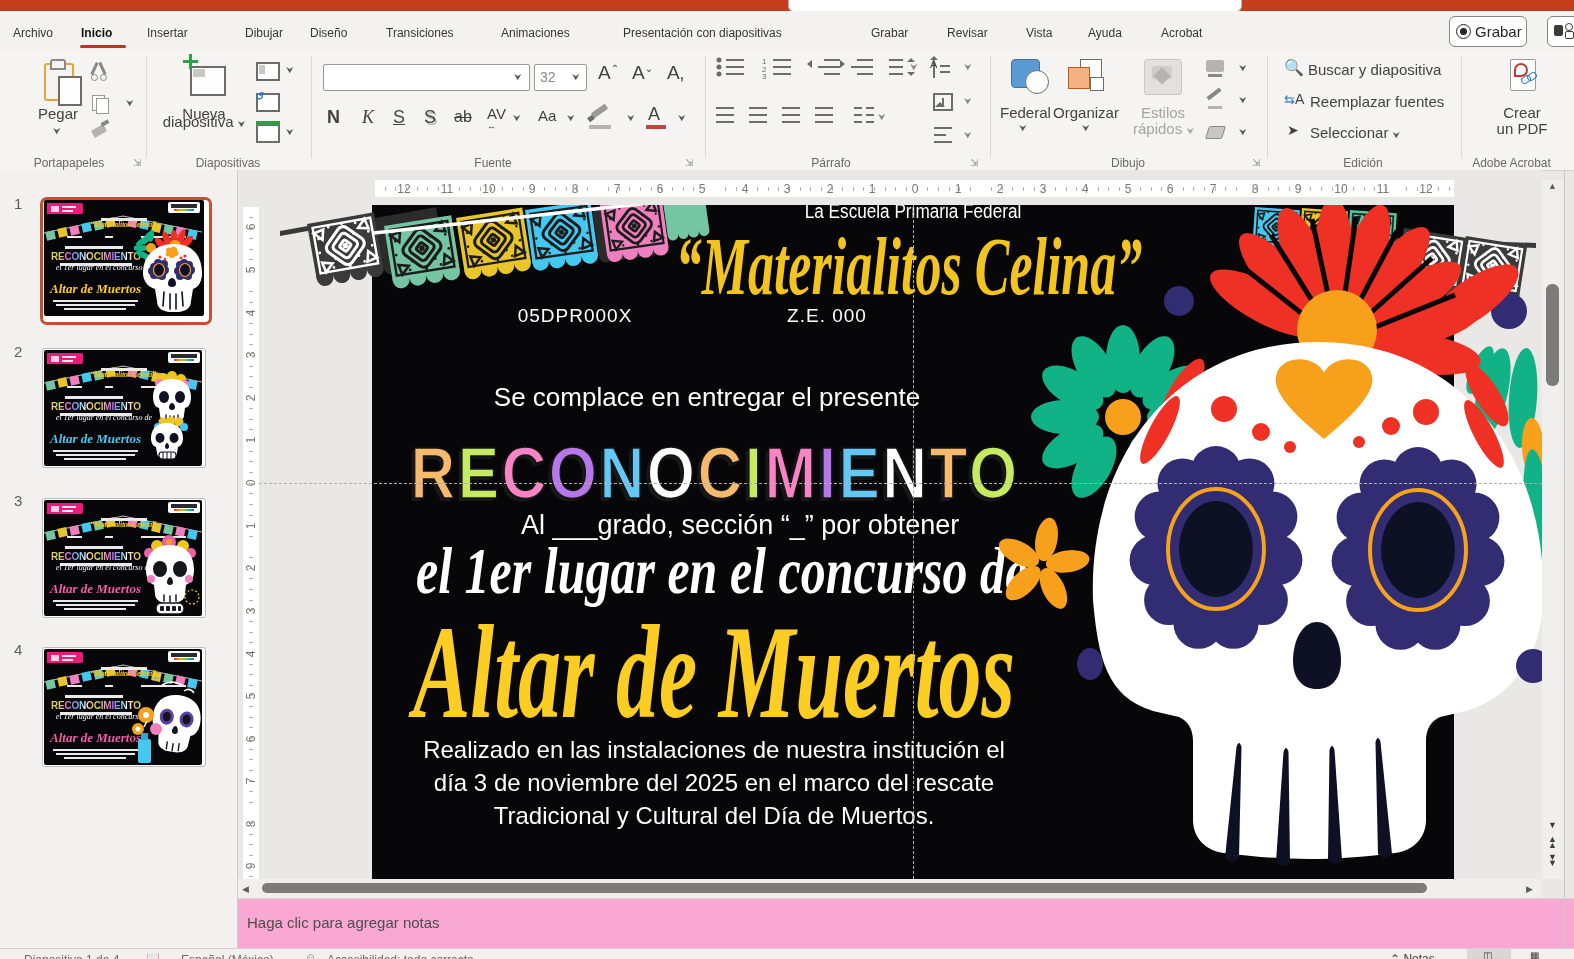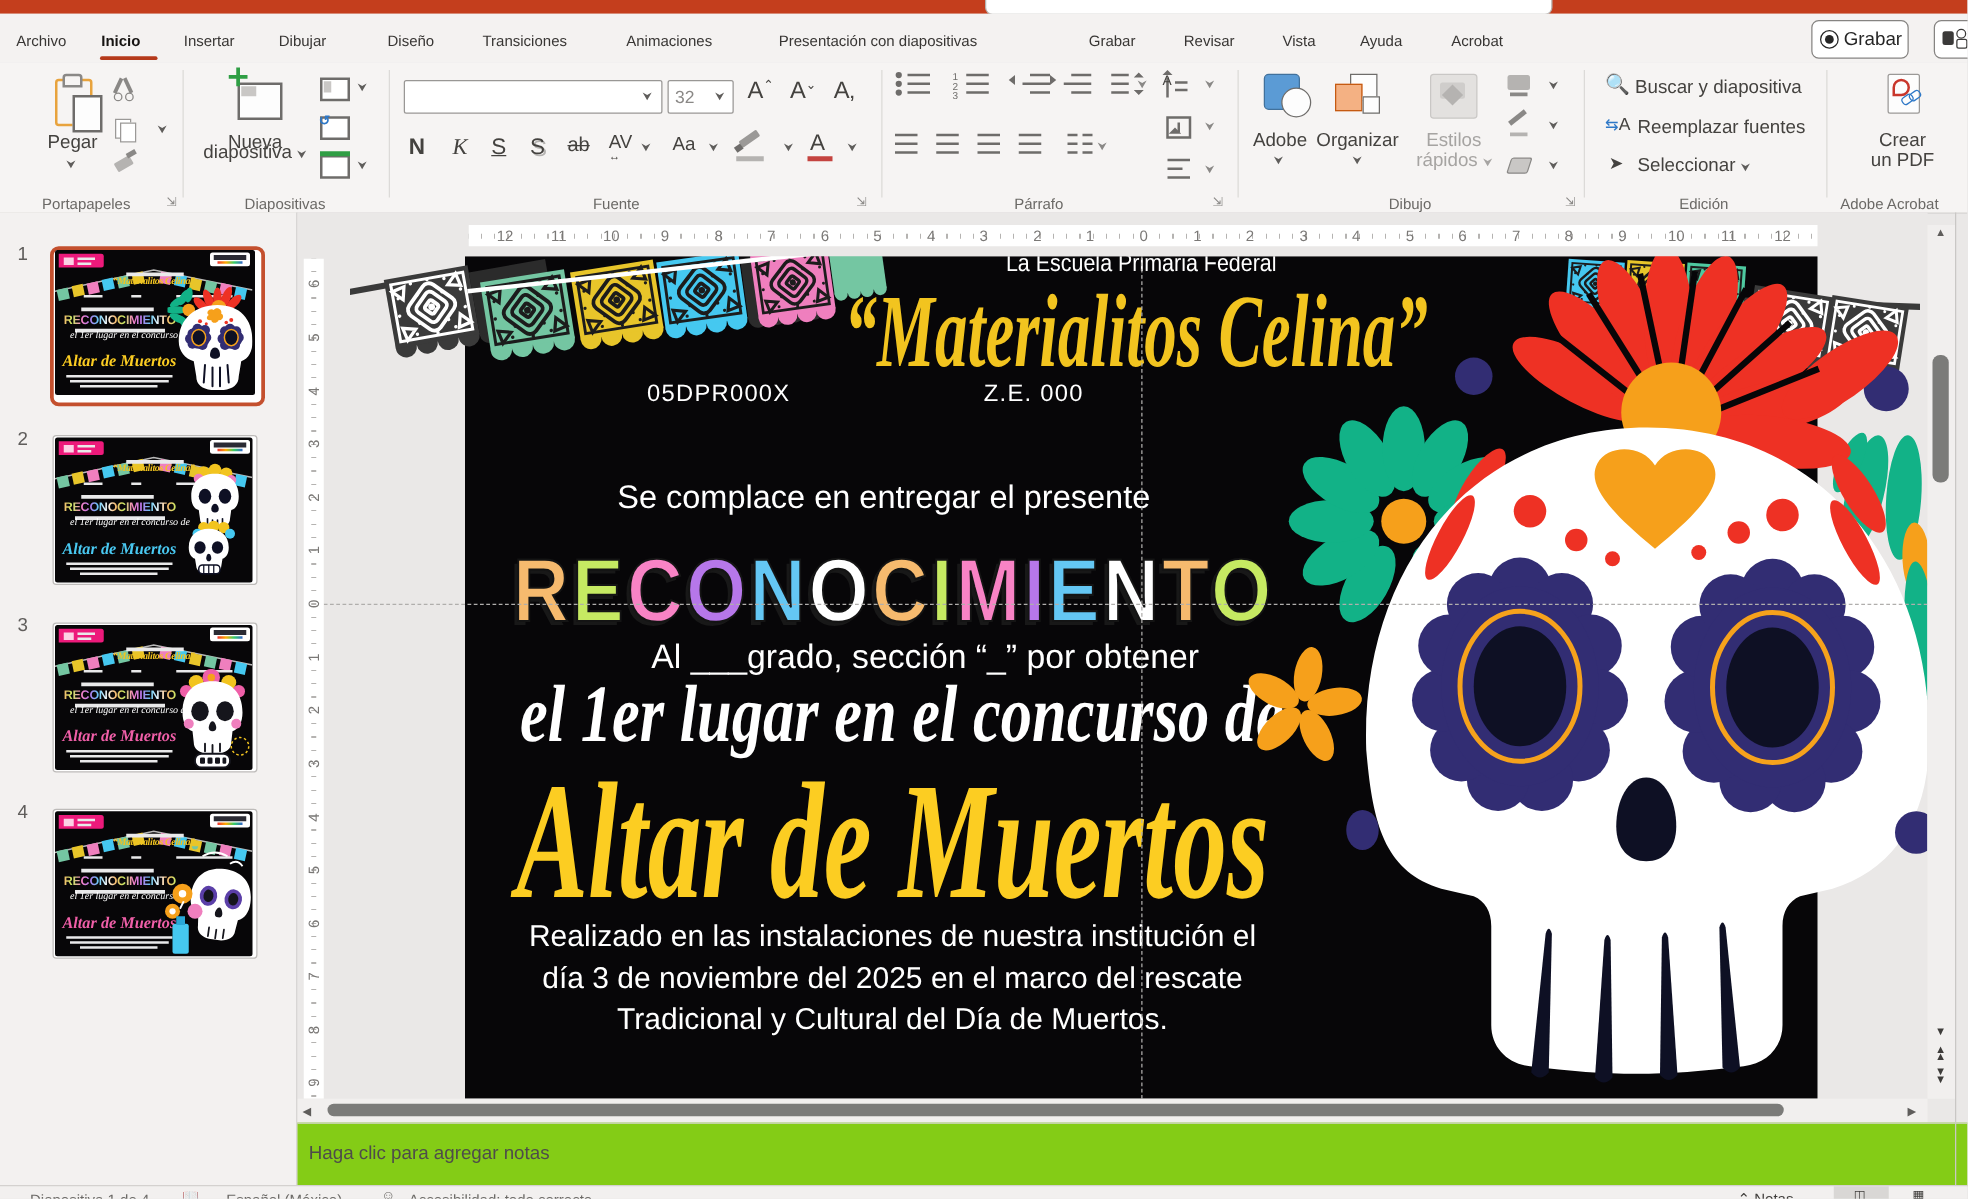--- a/index.html
+++ b/index.html
@@ -45,7 +45,7 @@
     <span class="a tab" style="left:13px">Archivo</span>
     <span class="a tab" style="left:81px;font-weight:bold;color:#161412">Inicio</span>
     <span class="a tab" style="left:147px">Insertar</span>
-    <span class="a tab" style="left:223px">Dibujar</span>
+    <span class="a tab" style="left:245px">Dibujar</span>
     <span class="a tab" style="left:310px">Diseño</span>
     <span class="a tab" style="left:386px">Transiciones</span>
     <span class="a tab" style="left:501px">Animaciones</span>

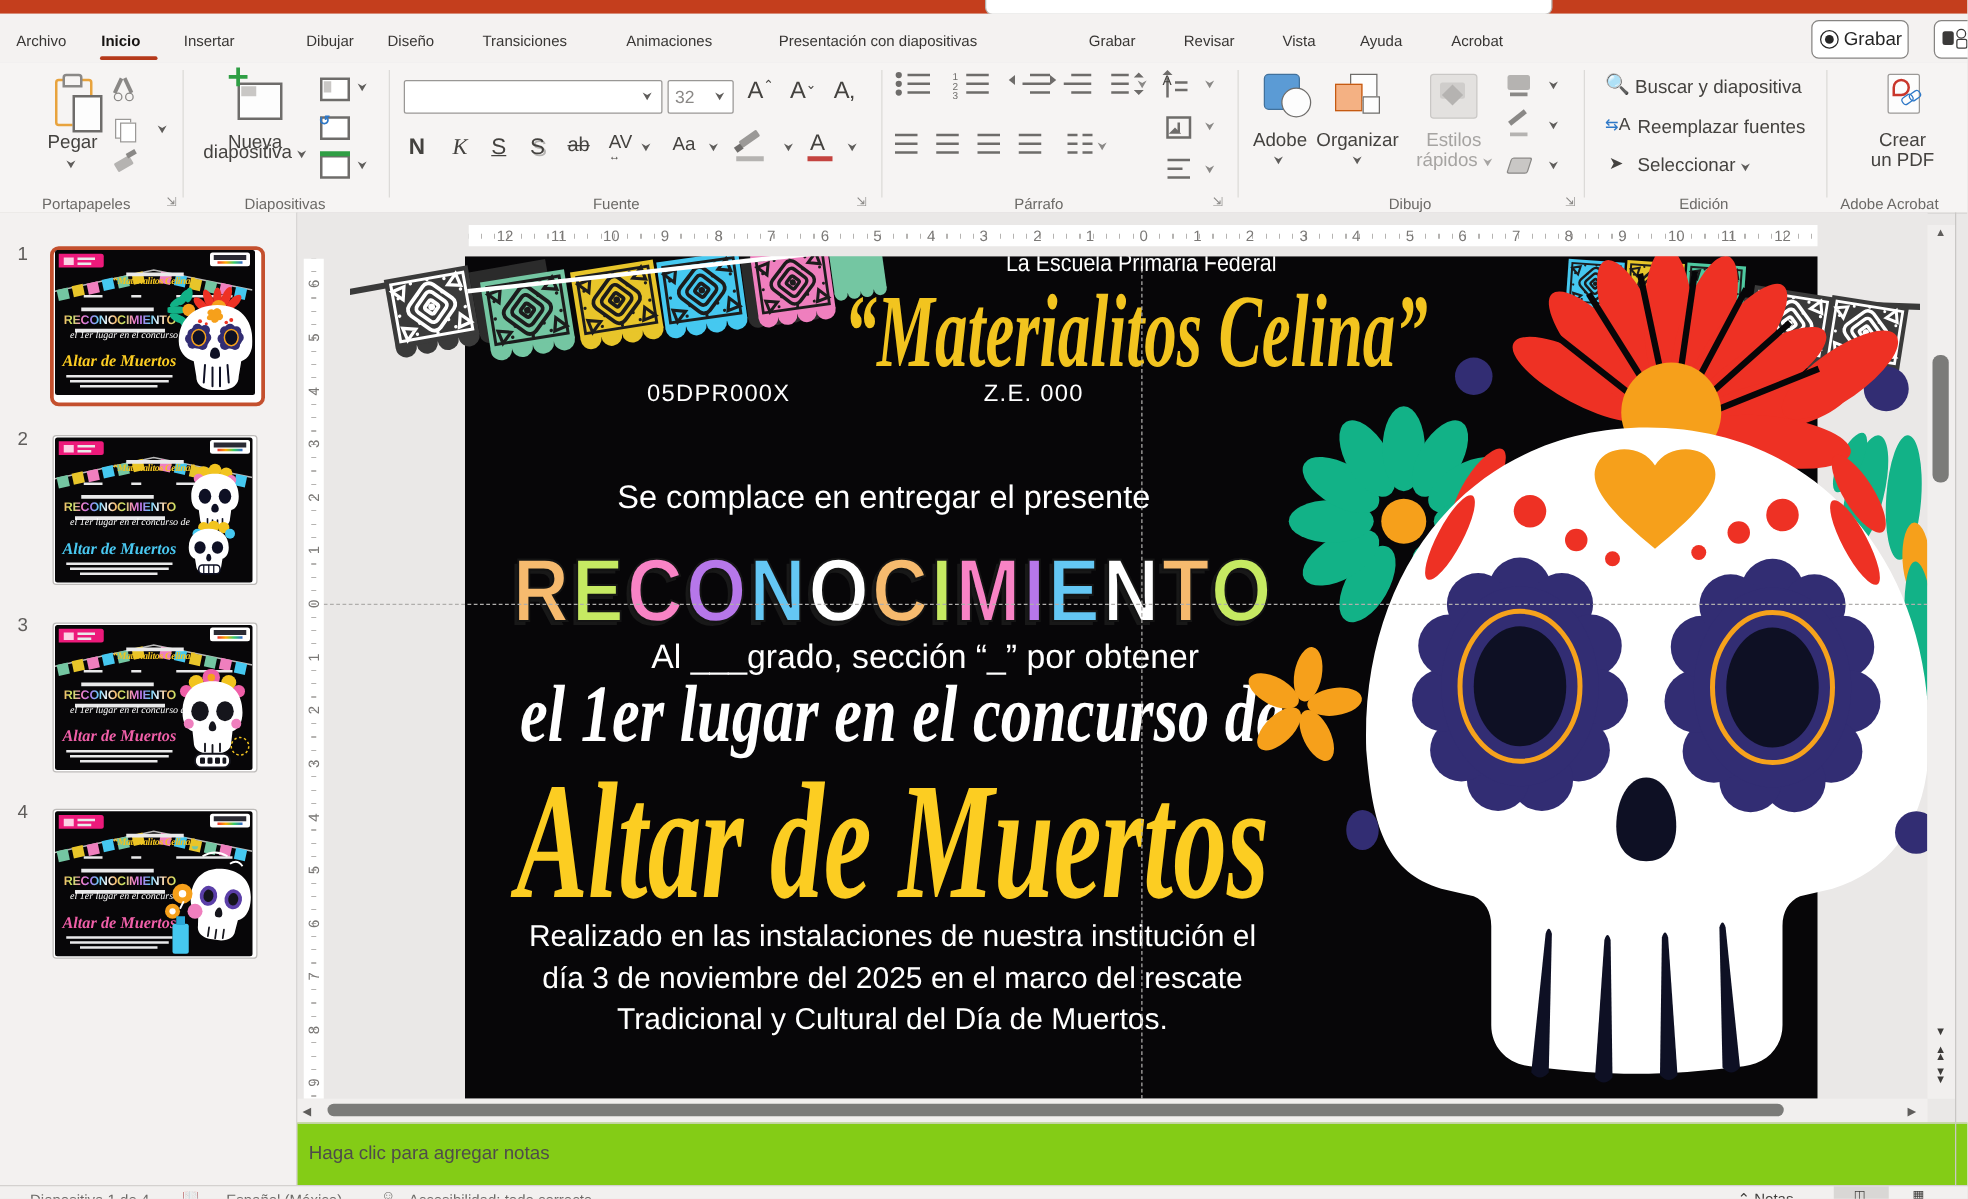--- a/index.html
+++ b/index.html
@@ -140,7 +140,7 @@
 
     <div class="a" style="left:1011px;top:9px;width:27px;height:27px;background:#5b9bd5;border:1.5px solid #41719c;border-radius:4px"></div>
     <div class="a" style="left:1025px;top:20px;width:22px;height:22px;background:#fdfdfd;border:1.5px solid #6e6c6a;border-radius:50%"></div>
-    <div class="a btxt" style="left:1000px;top:54px;width:48px">Adobe</div>
+    <div class="a btxt" style="left:1000px;top:54px;width:48px">Federal</div>
     <div class="a chev" style="left:1019px;top:73px">⮟</div>
     <div class="a" style="left:1080px;top:9px;width:20px;height:20px;background:#fdfdfd;border:1.5px solid #6e6c6a"></div>
     <div class="a" style="left:1068px;top:17px;width:20px;height:20px;background:#f4b183;border:1.5px solid #c55a11"></div>

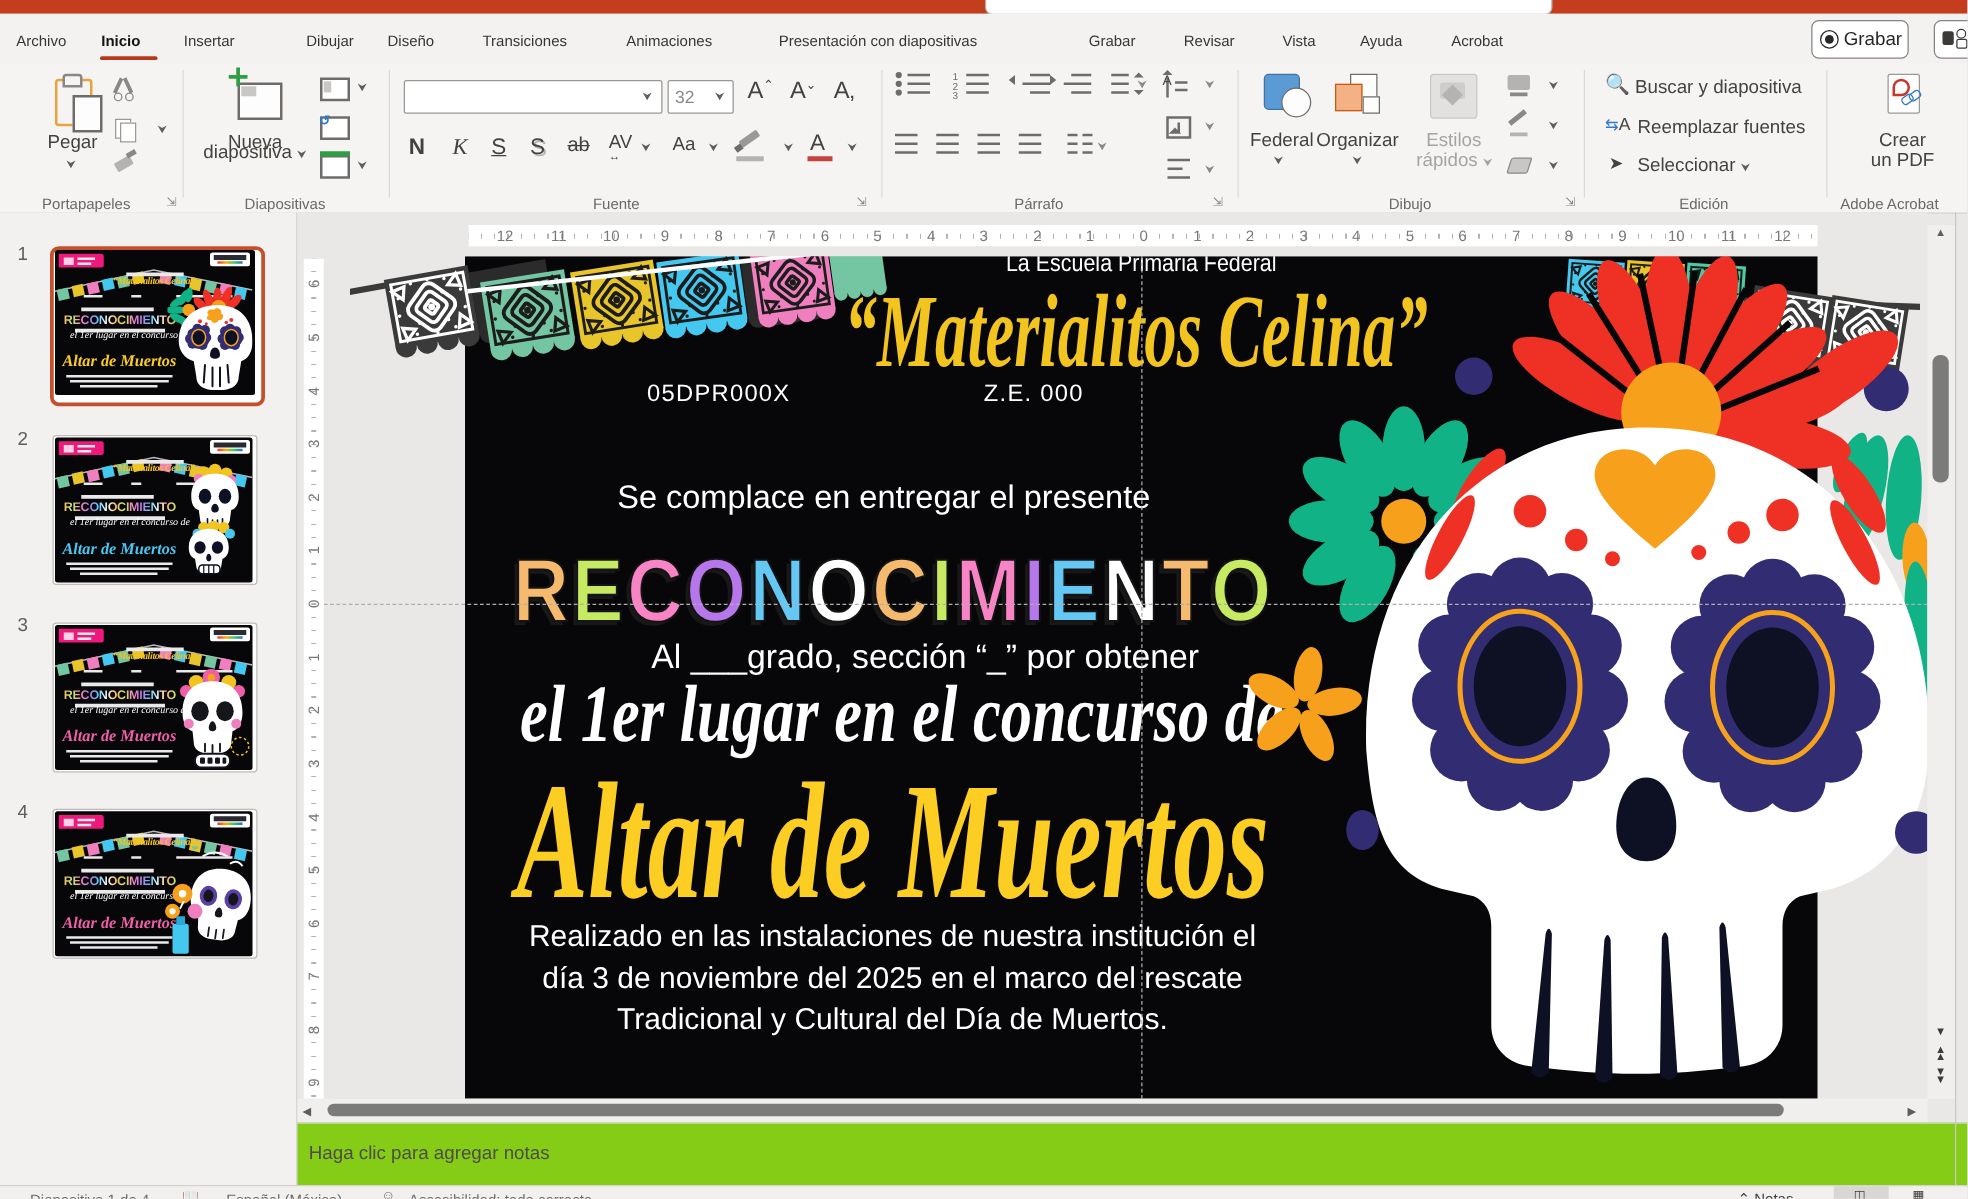--- a/index.html
+++ b/index.html
@@ -30,7 +30,7 @@
   .guideh{position:absolute;border-top:1px dashed #b0aeac}
   .guidev{position:absolute;border-left:1px dashed #b0aeac}
   .hscroll{left:238px;top:879px;width:1304px;height:19px;background:#f1efee}
-  .notes{left:238px;top:898px;width:1336px;height:50px;background:#84cc16;border-top:1px solid #d8d6d4}
+  .notes{left:238px;top:898px;width:1336px;height:50px;background:#f9a8d4;border-top:1px solid #d8d6d4}
   .status{left:0;top:948px;width:1574px;height:11px;background:#f2f0ef;border-top:1px solid #d4d1cf}
   .vscroll{left:1542px;top:180px;width:22px;height:699px;background:#f1efee}
   .mrecon{font-weight:bold;letter-spacing:0;background:linear-gradient(90deg,#f6ba6e,#c6ea62,#f883c5,#b677ea,#64c7f4,#fff,#f6ba6e,#c6ea62,#f883c5,#b677ea,#64c7f4,#fff,#f6ba6e,#c6ea62);-webkit-background-clip:text;background-clip:text;color:transparent;white-space:nowrap}

